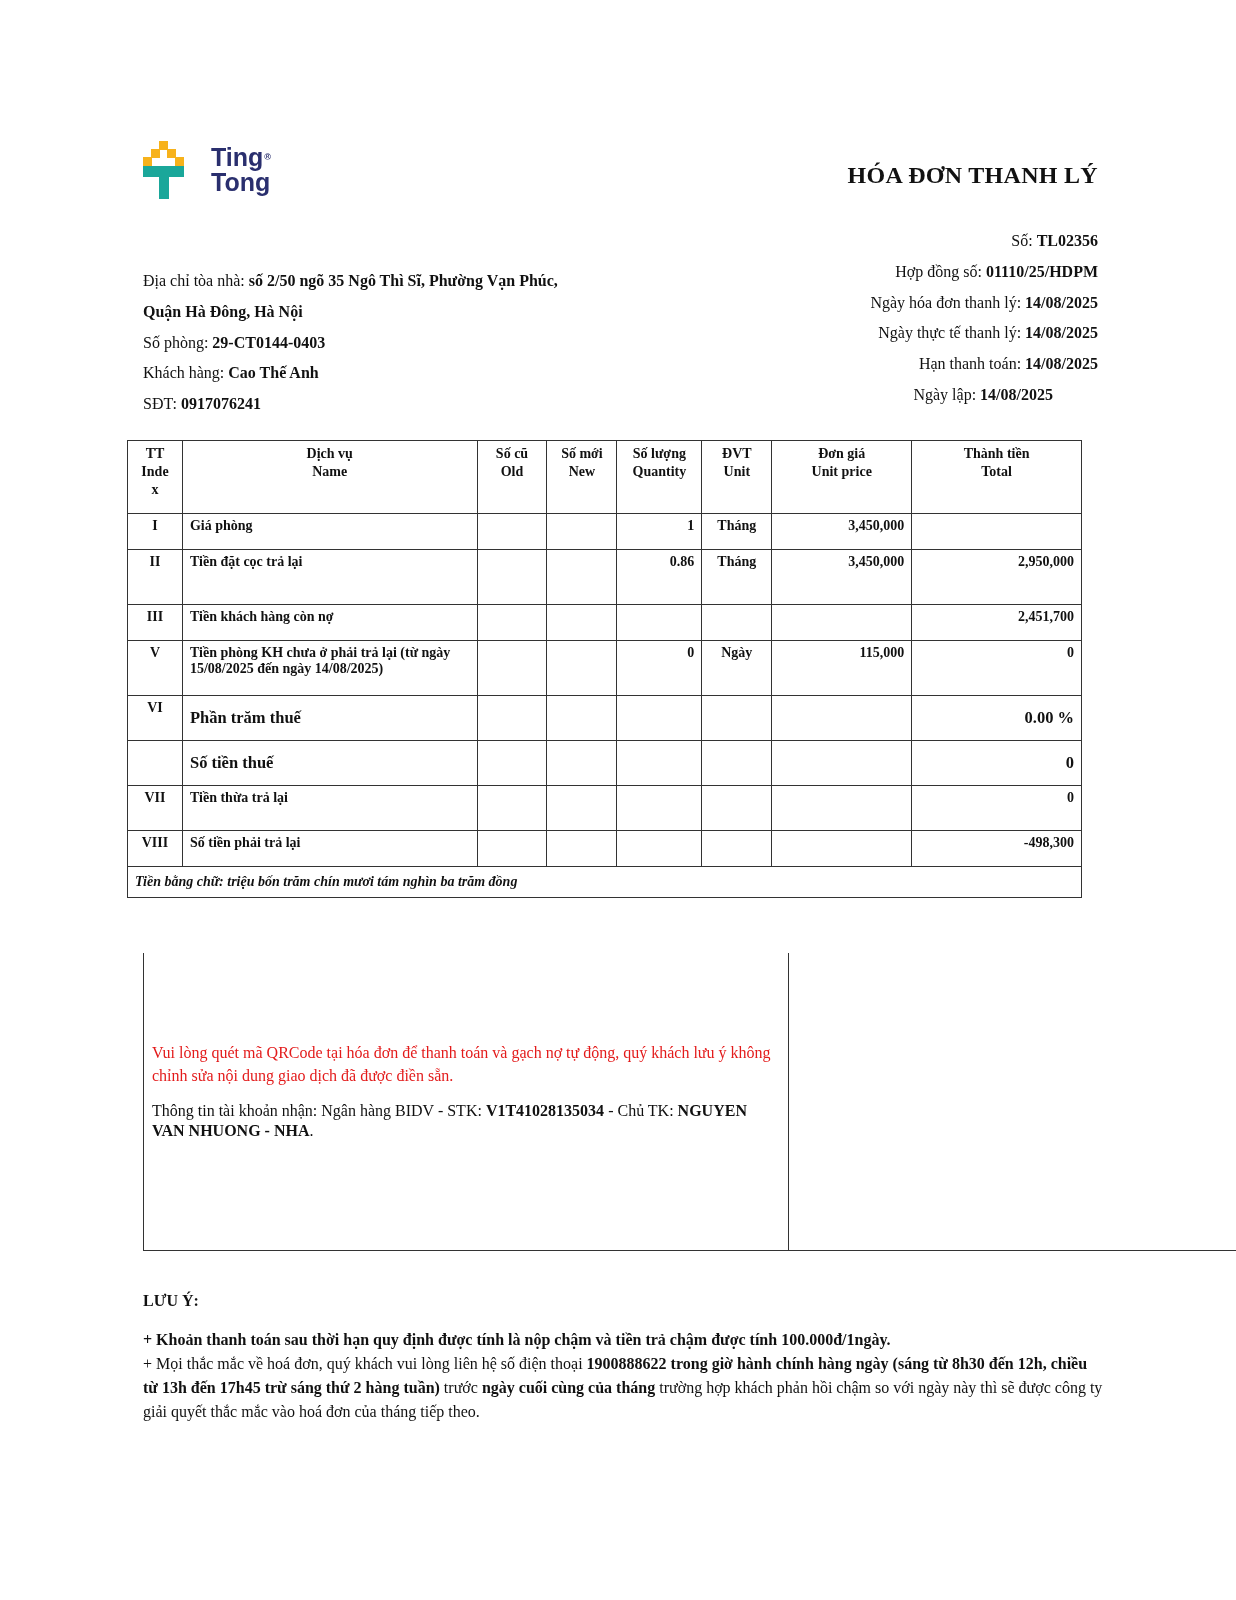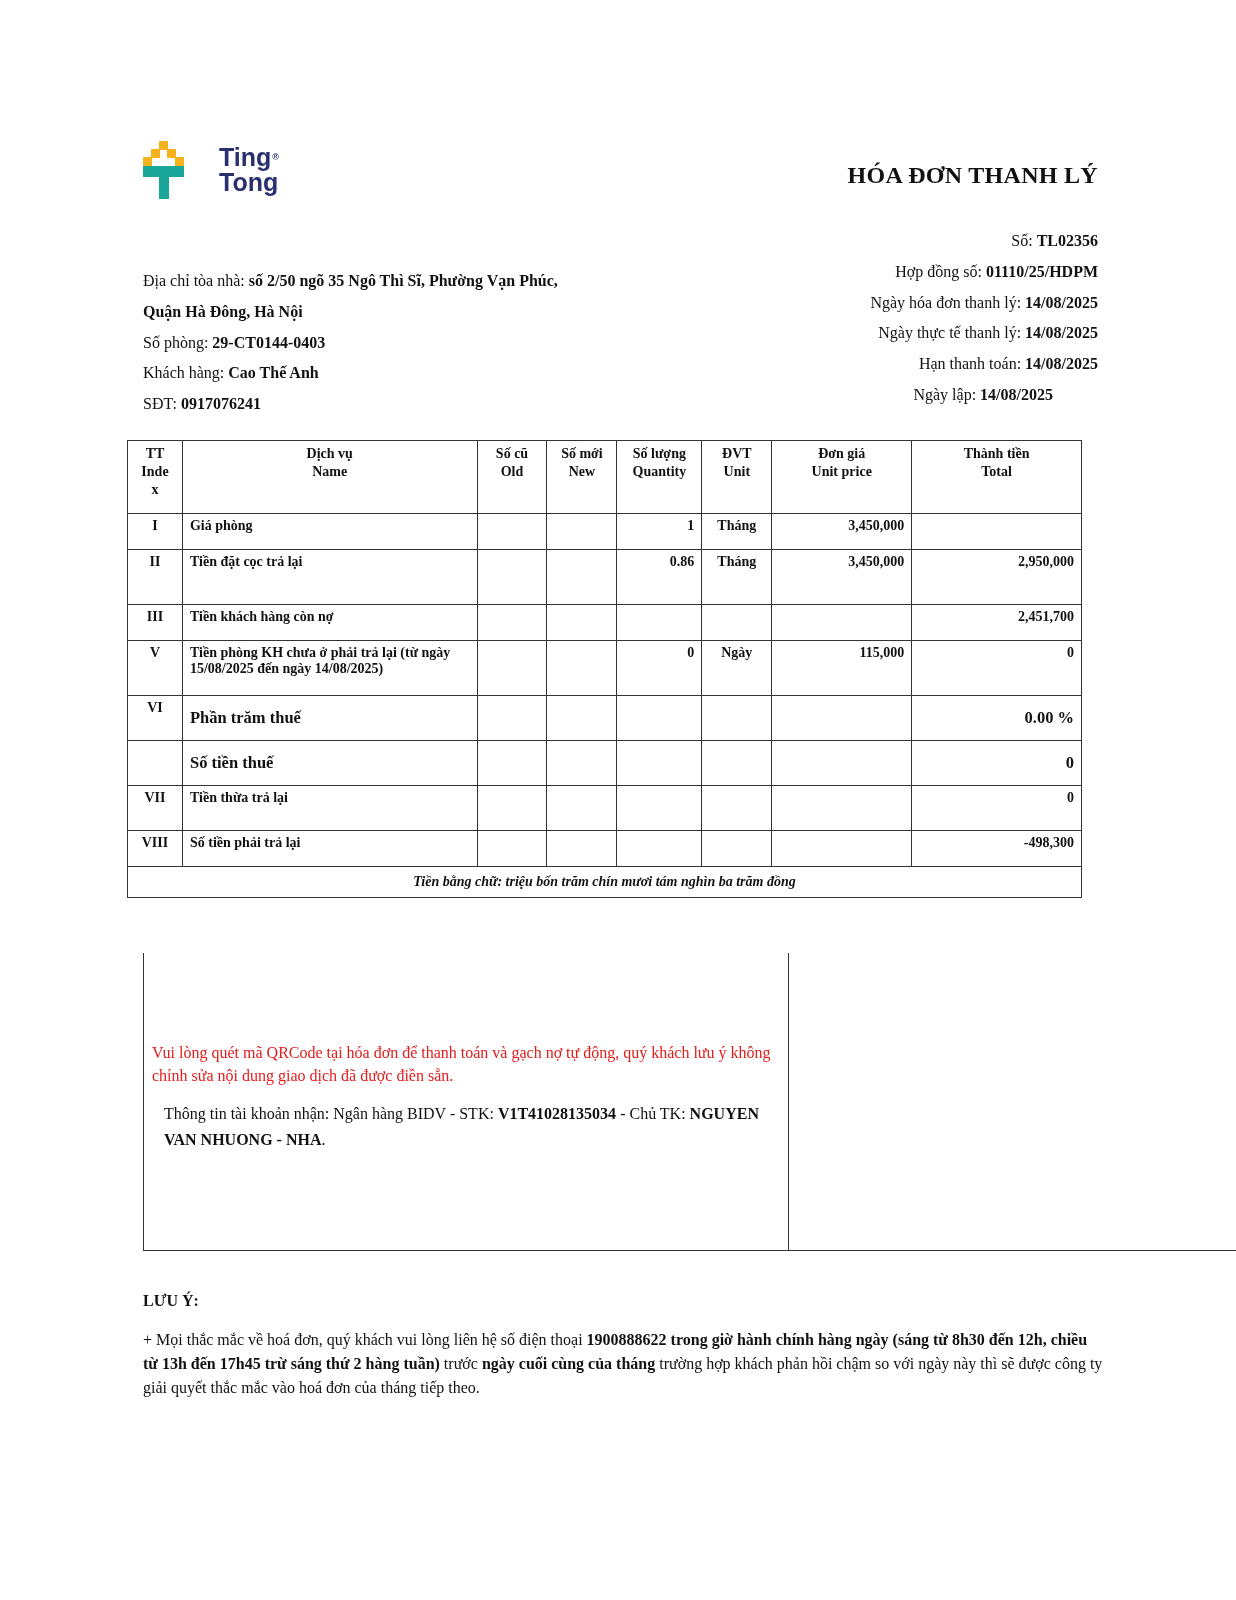--- a/index.html
+++ b/index.html
@@ -5,7 +5,7 @@
   html, body { margin:0; padding:0; background:#ffffff; }
   body { width:1236px; height:1600px; position:relative; font-family:"Liberation Serif", serif; color:#111; }
   .logo { position:absolute; left:143px; top:141px; width:140px; height:60px; }
-  .logo-text { position:absolute; left:76px; top:4px; font-family:"Liberation Sans", sans-serif; font-weight:bold; color:#2a2f6e; font-size:25px; line-height:25px; }
+  .logo-text { position:absolute; left:68px; top:4px; font-family:"Liberation Sans", sans-serif; font-weight:bold; color:#2a2f6e; font-size:25px; line-height:25px; }
   .logo-text sup { font-size:9px; vertical-align:top; margin-left:1px; }
   .title { position:absolute; right:138px; top:162px; font-size:24px; font-weight:bold; letter-spacing:0.3px; }
   .info-left { position:absolute; left:143px; top:226px; font-size:16px; line-height:30.8px;margin-top:40px; }

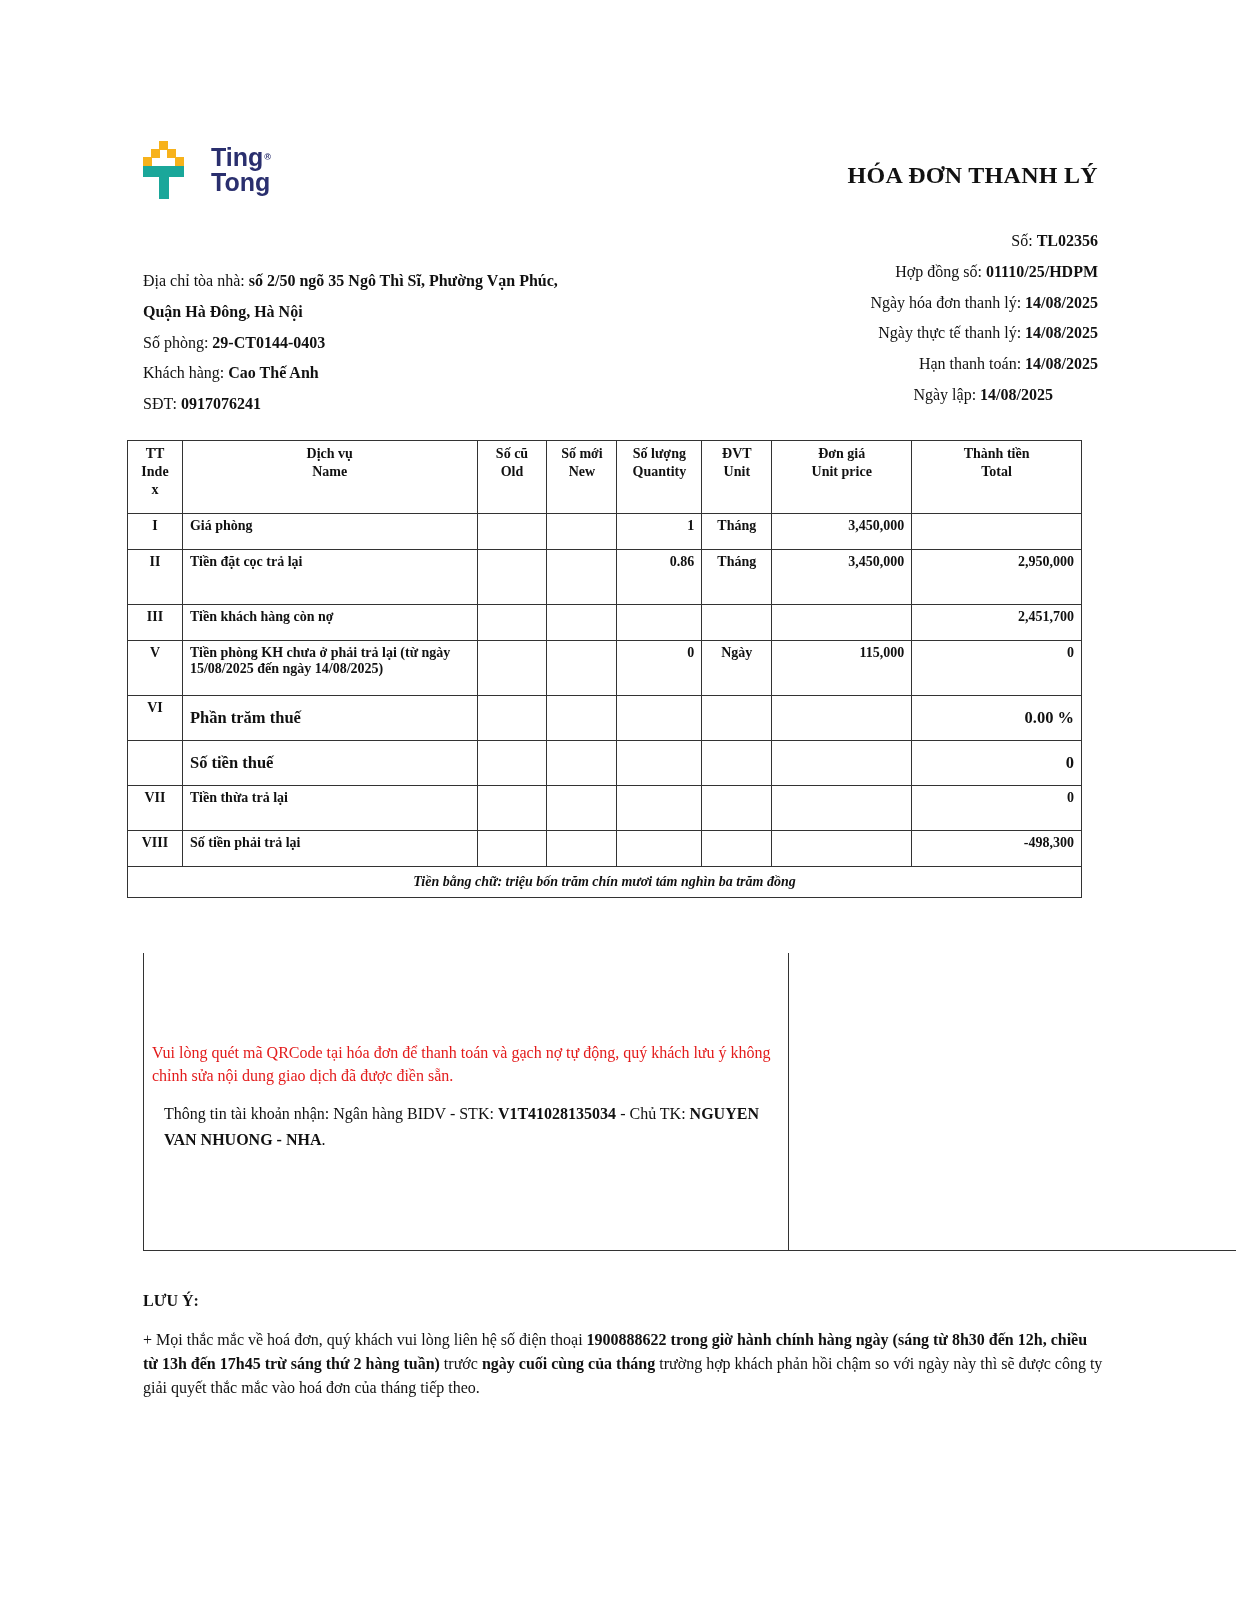--- a/index.html
+++ b/index.html
@@ -19,7 +19,7 @@
   td.c { text-align:center; }
   td.r { text-align:right; }
   td.big { font-size:16.5px; }
-  .words { font-style:italic; font-weight:bold; text-align:center; padding:7px 7px !important; }
+  .words { font-style:italic; font-weight:bold; text-align:left; padding:7px 7px !important; }
   .pay { position:absolute; left:143px; top:953px; width:1125px; height:298px; border:1.5px solid #333; border-top:none; box-sizing:border-box; }
   .pay-left { position:absolute; left:0; top:0; width:645px; height:100%; border-right:1.5px solid #333; box-sizing:border-box; }
   .pay-red { position:absolute; left:8px; top:88px; width:630px; color:#e31b1b; font-size:16px; line-height:23px; }

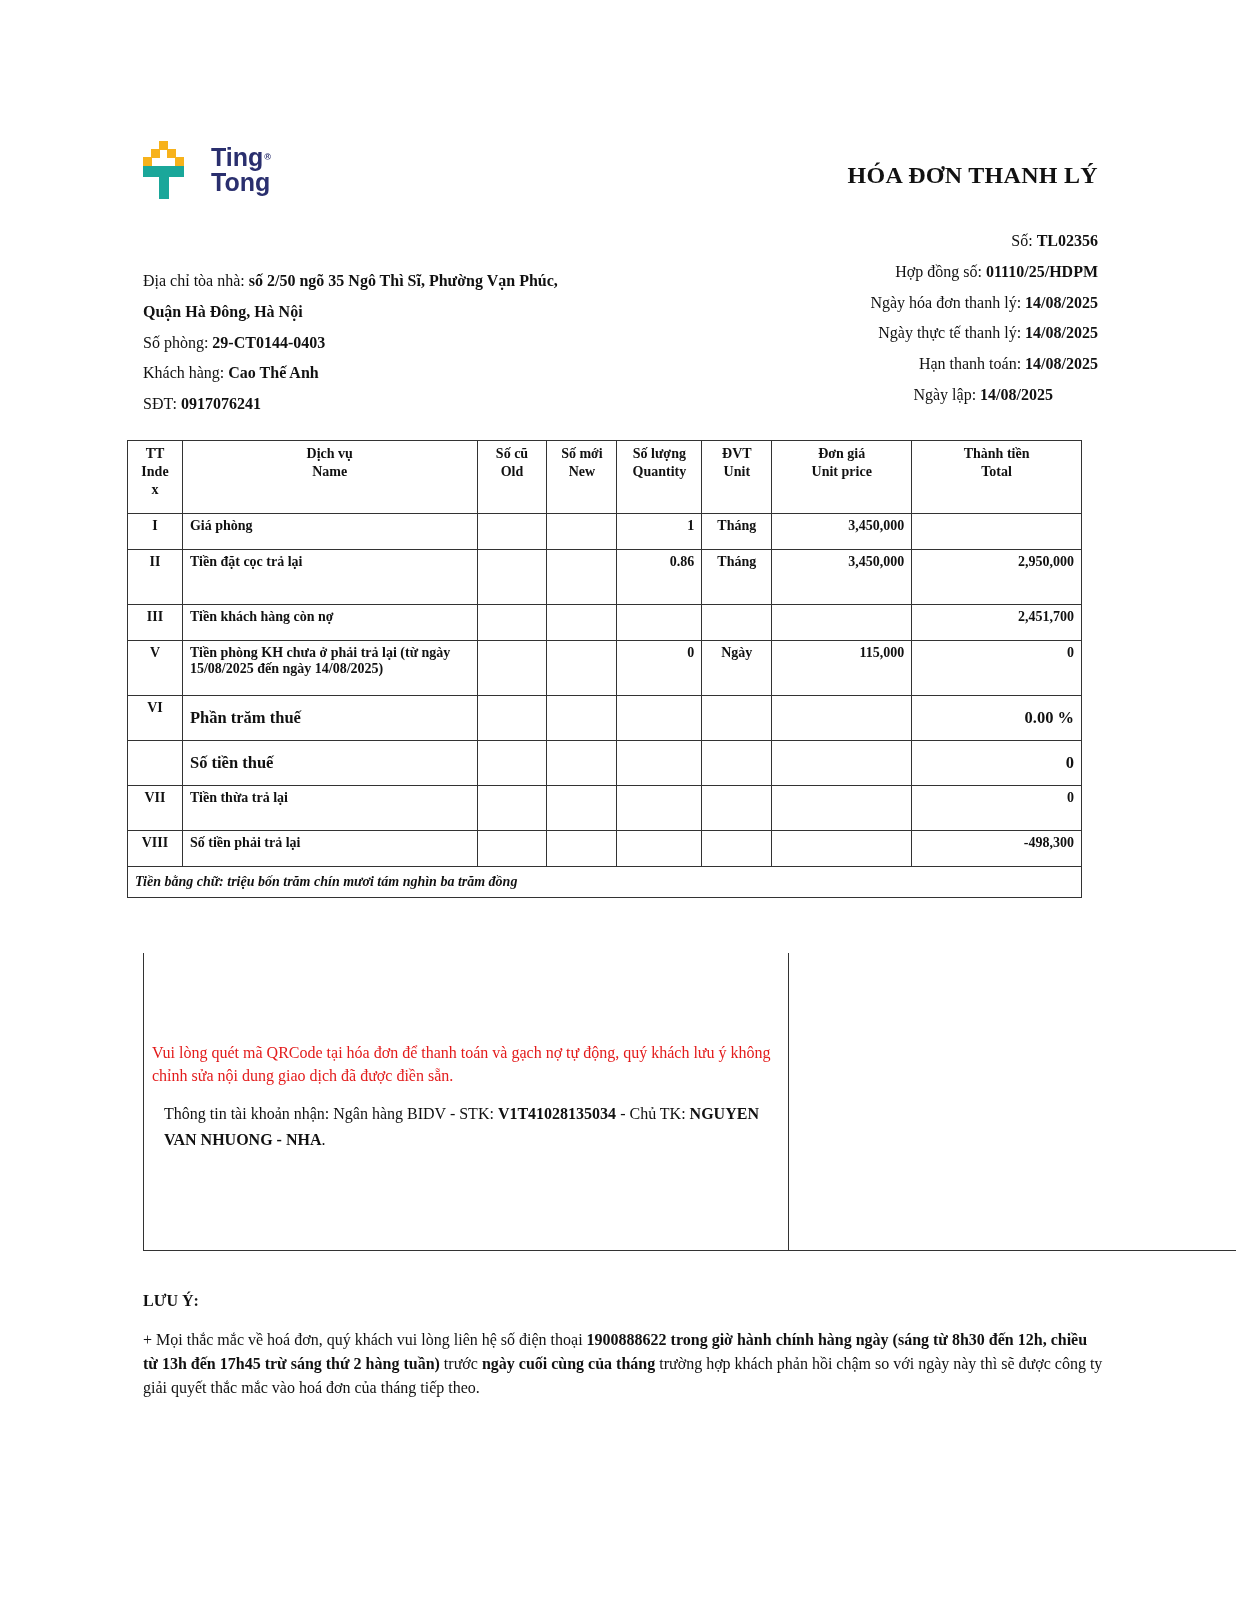--- a/index.html
+++ b/index.html
@@ -23,7 +23,7 @@
   .pay { position:absolute; left:143px; top:953px; width:1125px; height:298px; border:1.5px solid #333; border-top:none; box-sizing:border-box; }
   .pay-left { position:absolute; left:0; top:0; width:645px; height:100%; border-right:1.5px solid #333; box-sizing:border-box; }
   .pay-red { position:absolute; left:8px; top:88px; width:630px; color:#e31b1b; font-size:16px; line-height:23px; }
-  .pay-bank { position:absolute; left:20px; top:148px; width:630px; font-size:16px; line-height:26px; }
+  .pay-bank { position:absolute; left:8px; top:148px; width:630px; font-size:16px; line-height:20px; }
   .note-title { position:absolute; left:143px; top:1292px; font-size:16px; font-weight:bold; }
   .notes { position:absolute; left:143px; top:1328px; width:960px; font-size:16px; line-height:24px; }
 </style>

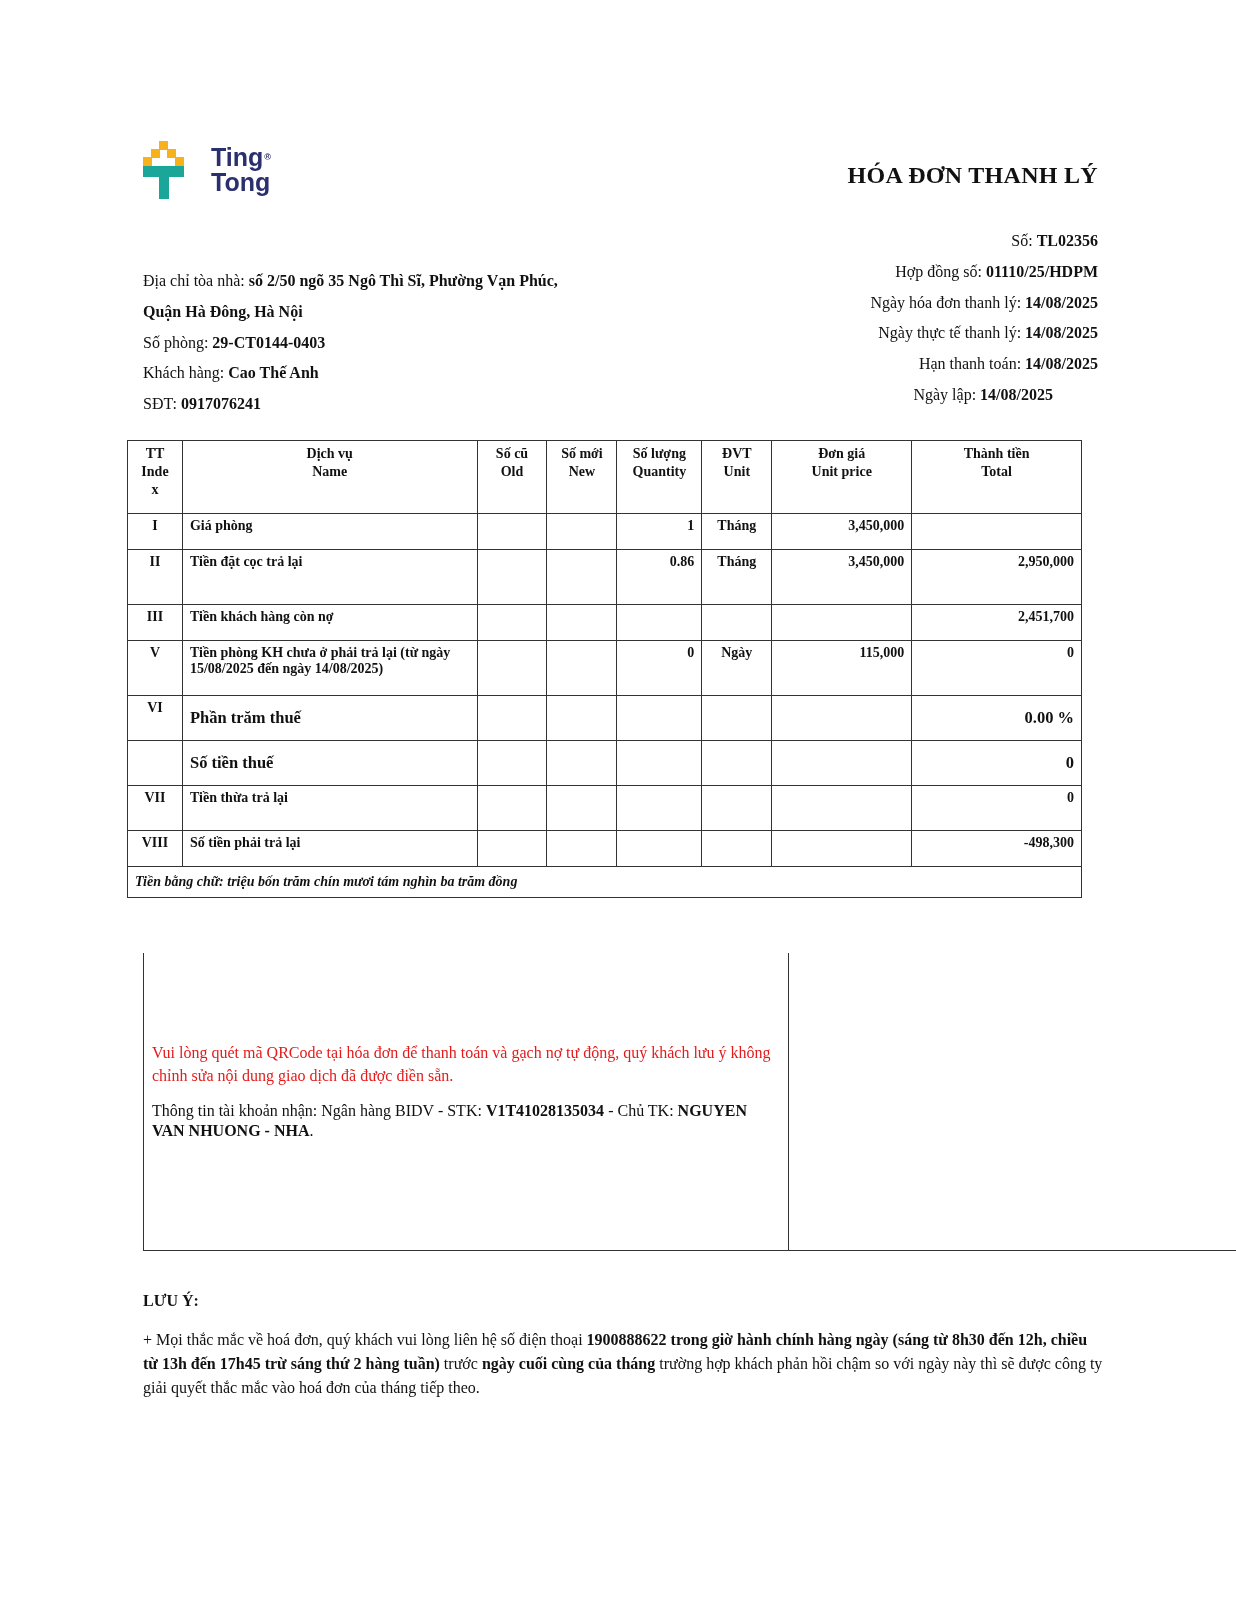--- a/index.html
+++ b/index.html
@@ -212,6 +212,7 @@
 
 <div class="note-title">LƯU Ý:</div>
 <div class="notes">
+  <div><b>+ Khoản thanh toán sau thời hạn quy định được tính là nộp chậm và tiền trả chậm được tính 100.000đ/1ngày.</b></div>
   <div><span>+ Mọi thắc mắc về hoá đơn, quý khách vui lòng liên hệ số điện thoại </span><b>1900888622 trong giờ hành chính hàng ngày (sáng từ 8h30 đến 12h, chiều từ 13h đến 17h45 trừ sáng thứ 2 hàng tuần)</b><span> trước </span><b>ngày cuối cùng của tháng</b><span> trường hợp khách phản hồi chậm so với ngày này thì sẽ được công ty giải quyết thắc mắc vào hoá đơn của tháng tiếp theo.</span></div>
 </div>
 

